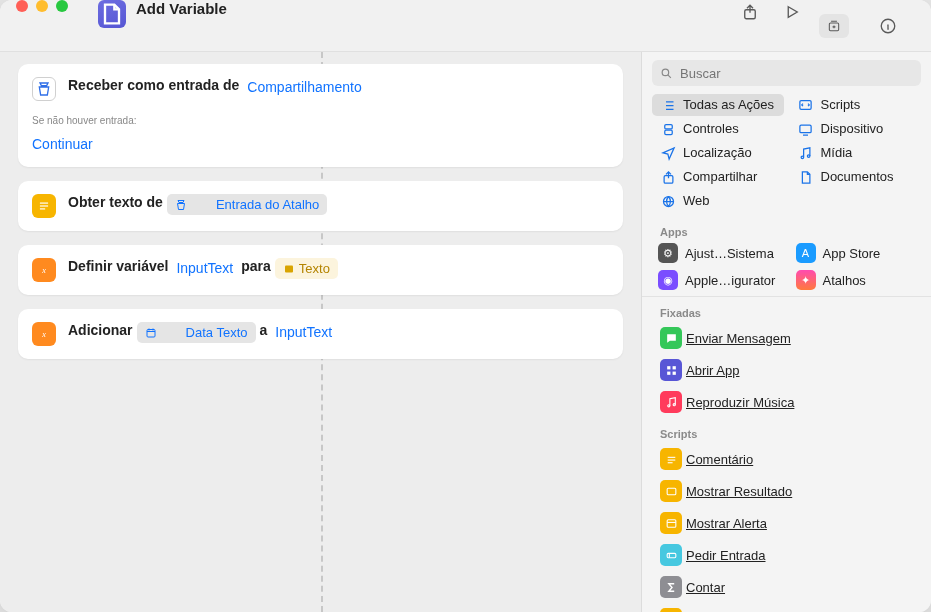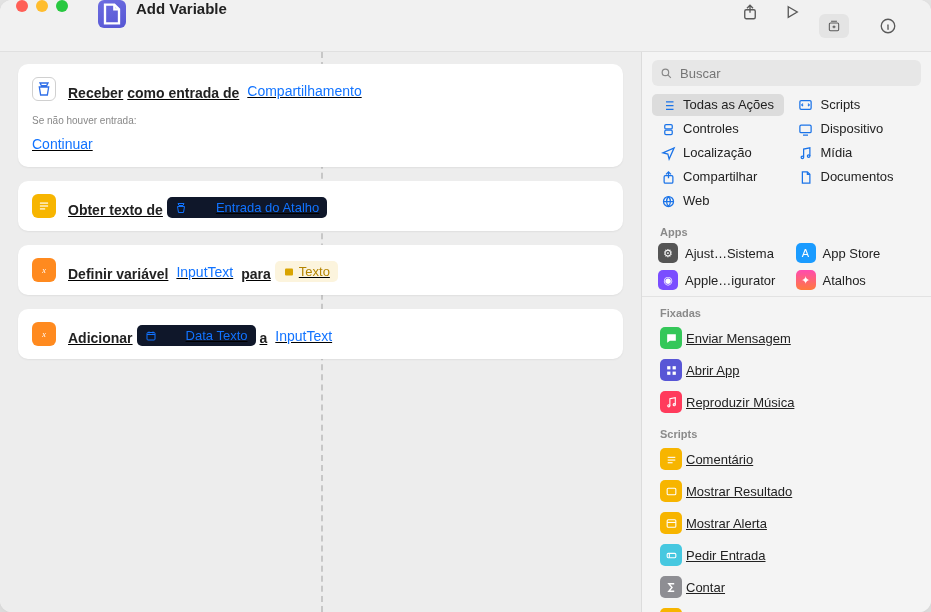--- a/index.html
+++ b/index.html
@@ -71,7 +71,7 @@
   box-shadow: 0 1px 2px rgba(0,0,0,0.06);
   font-size: 14px;
 }
-.card-row { display: flex; align-items: flex-end; flex-wrap: wrap; gap: 4px; text-decoration: underline; }
+.card-row { display: flex; align-items: flex-start; flex-wrap: wrap; gap: 4px; }
 .card-sub { color: #888; font-size: 10px; margin-top: 14px; margin-bottom: 8px; }
 .action-icon {
   width: 24px; height: 24px; border-radius: 6px; margin-right: 8px;

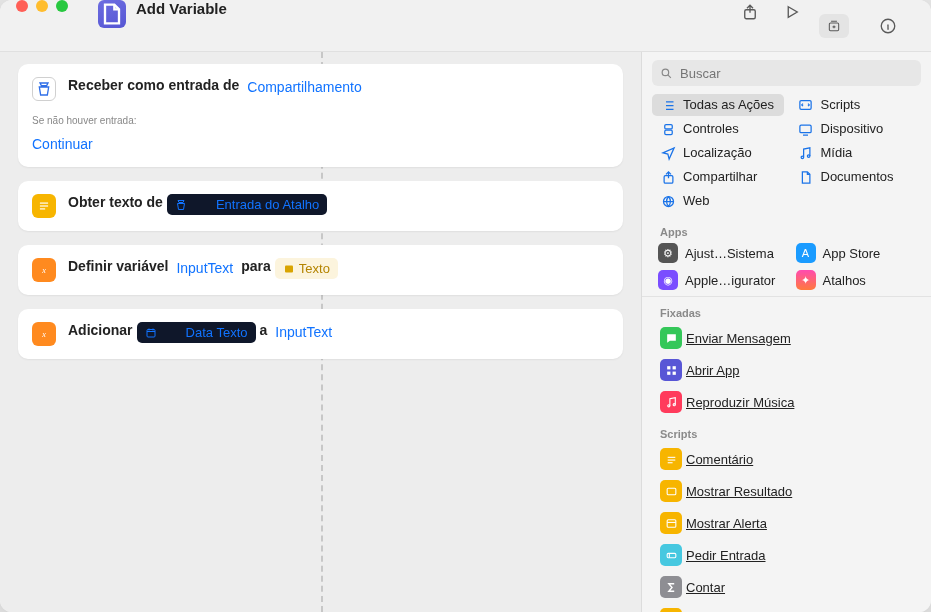--- a/index.html
+++ b/index.html
@@ -88,7 +88,7 @@
   background: #eaf3ff; color: #1173ff; padding: 3px 8px;
   border-radius: 5px; font-size: 13px; display:inline-flex; align-items:center; gap:4px;
 }
-.pill-light.inline { background: #0f172a; gap: 29px; }
+.pill-light.inline { background: #e5e5e5; gap: 29px; }
 .pill-gold {
   background: #fcf4dd; color: #b48400; padding: 3px 8px;
   border-radius: 5px; font-size: 13px; display:inline-flex; align-items:center; gap:4px;

